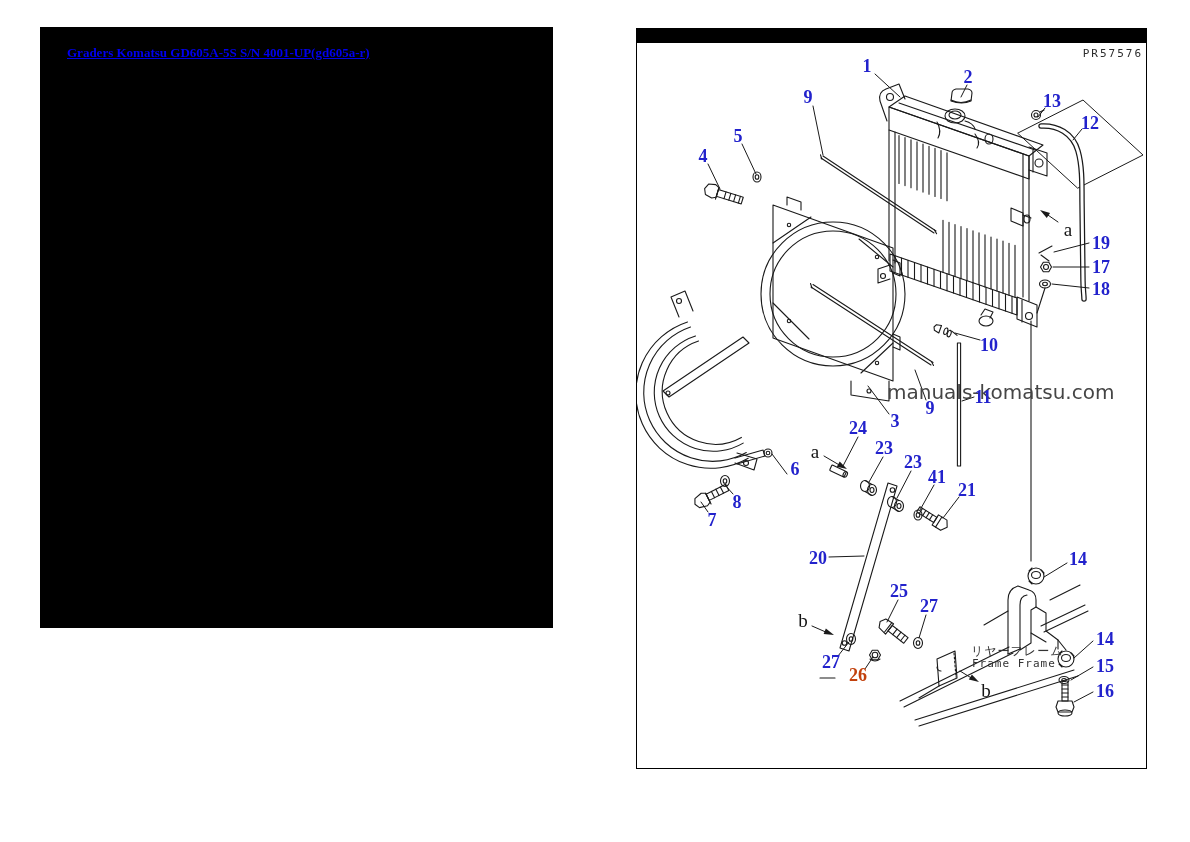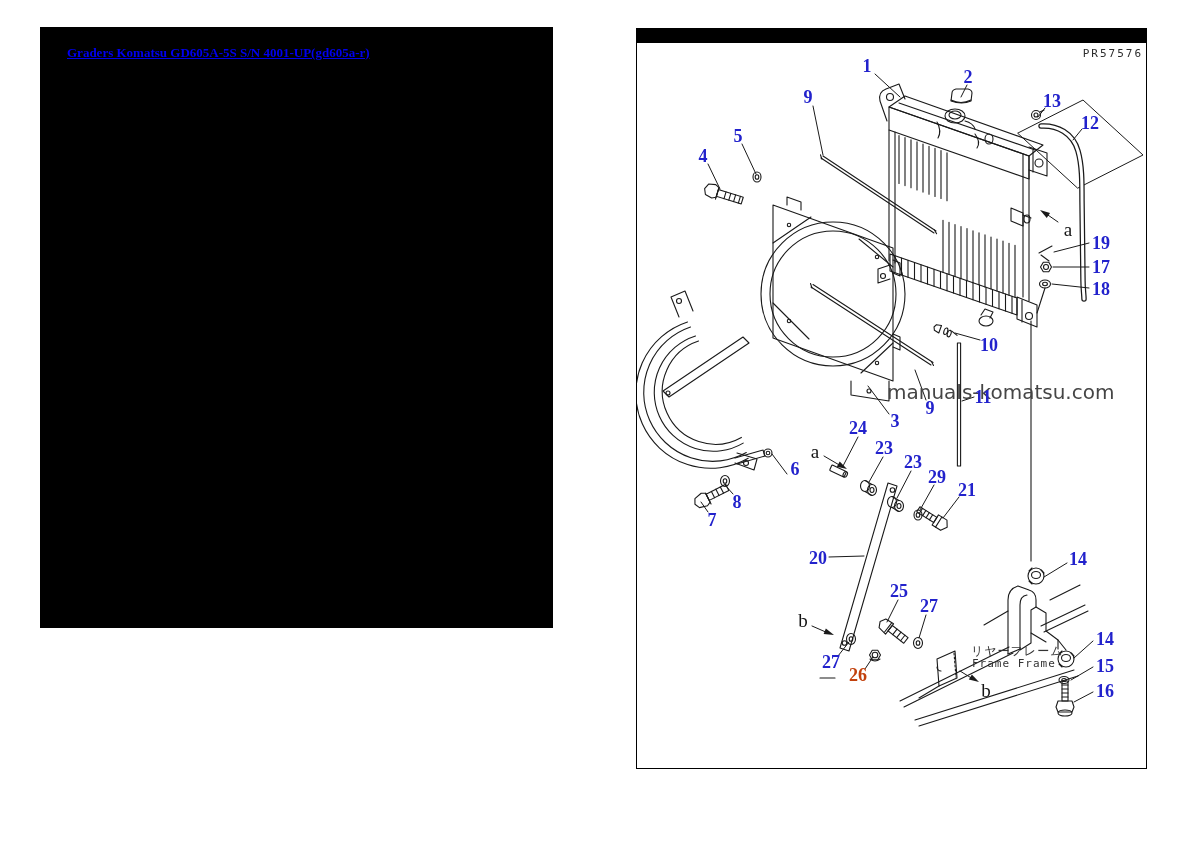--- a/index.html
+++ b/index.html
@@ -316,7 +316,7 @@
         <span class="callout" style="left: 221px; top: 399px; color: rgb(34, 34, 204);">24</span>
         <span class="callout" style="left: 247px; top: 419px; color: rgb(34, 34, 204);">23</span>
         <span class="callout" style="left: 276px; top: 433px; color: rgb(34, 34, 204);">23</span>
-        <span class="callout" style="left: 300px; top: 448px; color: rgb(34, 34, 204);">29</span>
+        <span class="callout" style="left: 300px; top: 448px; color: rgb(34, 34, 204);">41</span>
         <span class="callout" style="left: 330px; top: 461px; color: rgb(34, 34, 204);">21</span>
         <span class="callout" style="left: 158px; top: 440px; color: rgb(34, 34, 204);">6</span>
         <span class="callout" style="left: 100px; top: 473px; color: rgb(34, 34, 204);">8</span>

